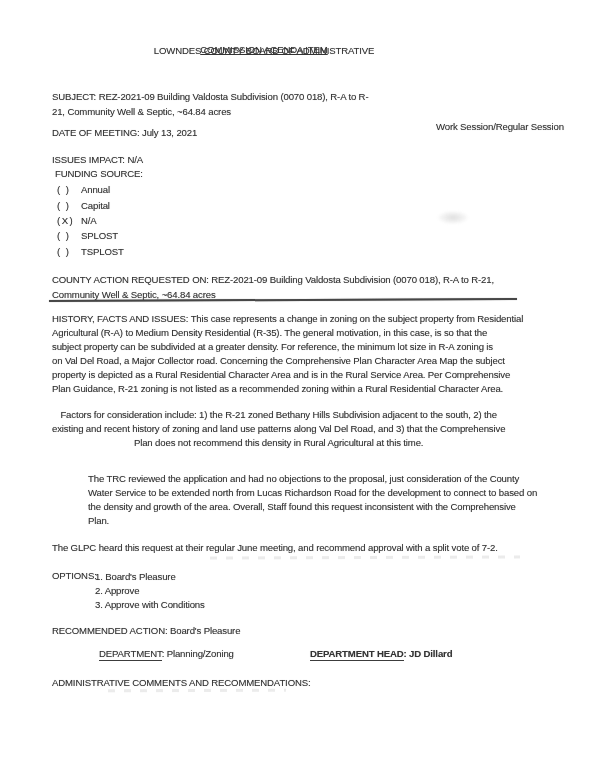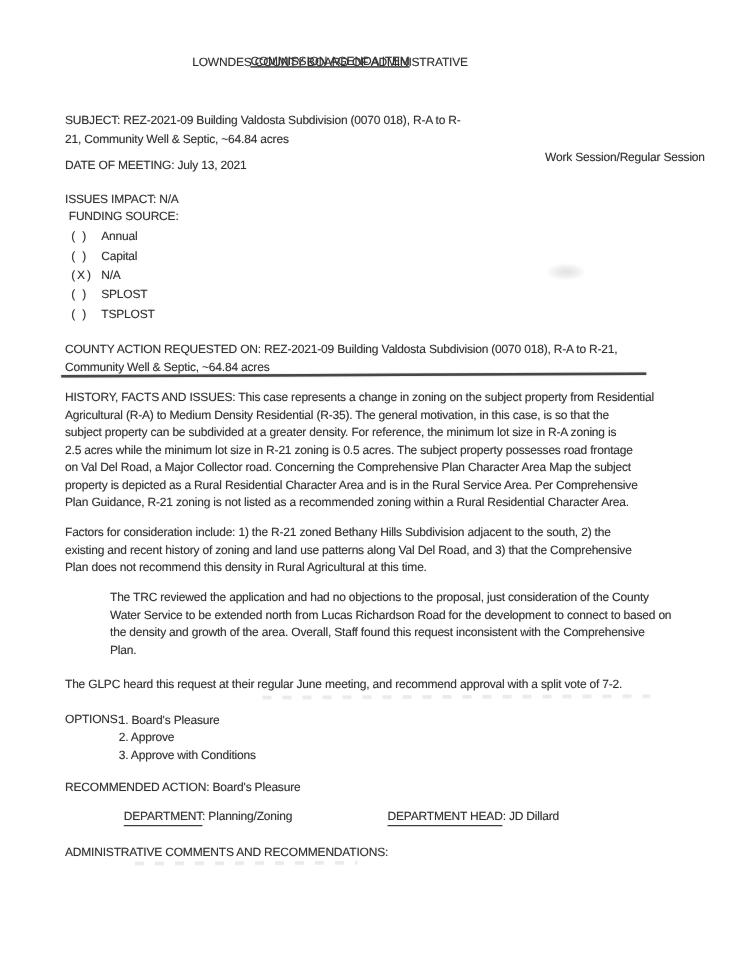--- a/index.html
+++ b/index.html
@@ -86,7 +86,6 @@
     <div>HISTORY, FACTS AND ISSUES: This case represents a change in zoning on the subject property from Residential</div>
     <div>Agricultural (R-A) to Medium Density Residential (R-35). The general motivation, in this case, is so that the</div>
     <div>subject property can be subdivided at a greater density. For reference, the minimum lot size in R-A zoning is</div>
-    <div>2.5 acres while the minimum lot size in R-21 zoning is 0.5 acres.  The subject property possesses road frontage</div>
     <div>on Val Del Road, a Major Collector road.  Concerning the Comprehensive Plan Character Area Map the subject</div>
     <div>property is depicted as a Rural Residential Character Area and is in the Rural Service Area.  Per Comprehensive</div>
     <div>Plan Guidance, R-21 zoning is not listed as a recommended zoning within a Rural Residential Character Area.</div>

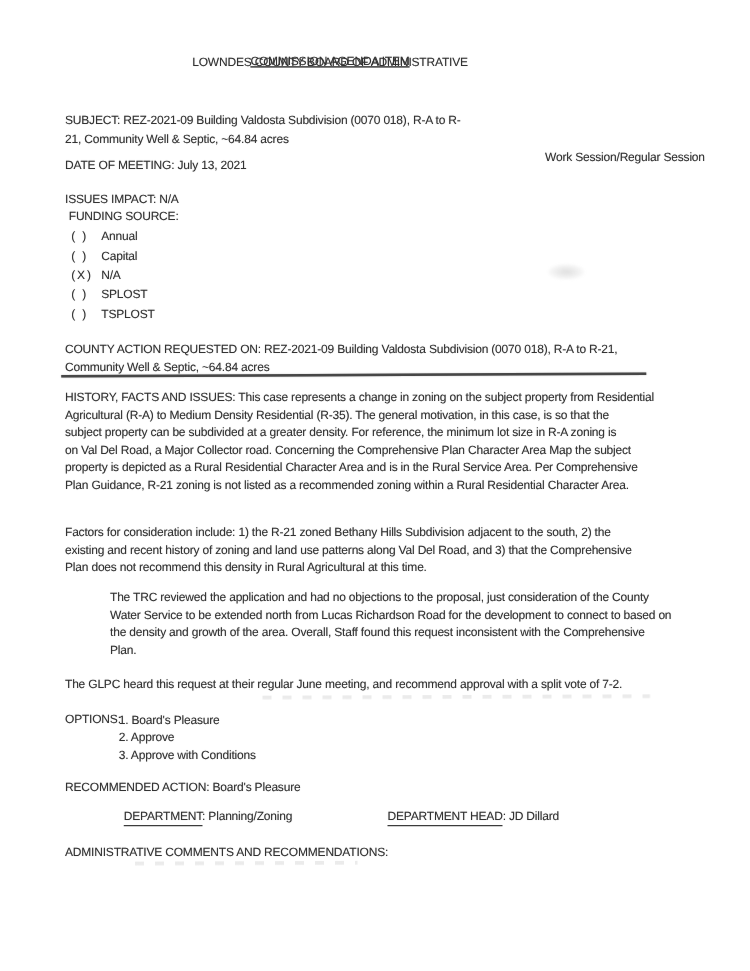--- a/index.html
+++ b/index.html
@@ -91,7 +91,7 @@
     <div>Plan Guidance, R-21 zoning is not listed as a recommended zoning within a Rural Residential Character Area.</div>
   </div>
 
-  <div class="abs lh14" style="left:52px; top:420px;">
+  <div class="abs lh14" style="left:52px; top:408px;text-align:center;">
     <div>Factors for consideration include: 1) the R-21 zoned Bethany Hills Subdivision adjacent to the south, 2) the</div>
     <div>existing and recent history of zoning and land use patterns along Val Del Road, and 3) that the Comprehensive</div>
     <div>Plan does not recommend this density in Rural Agricultural at this time.</div>

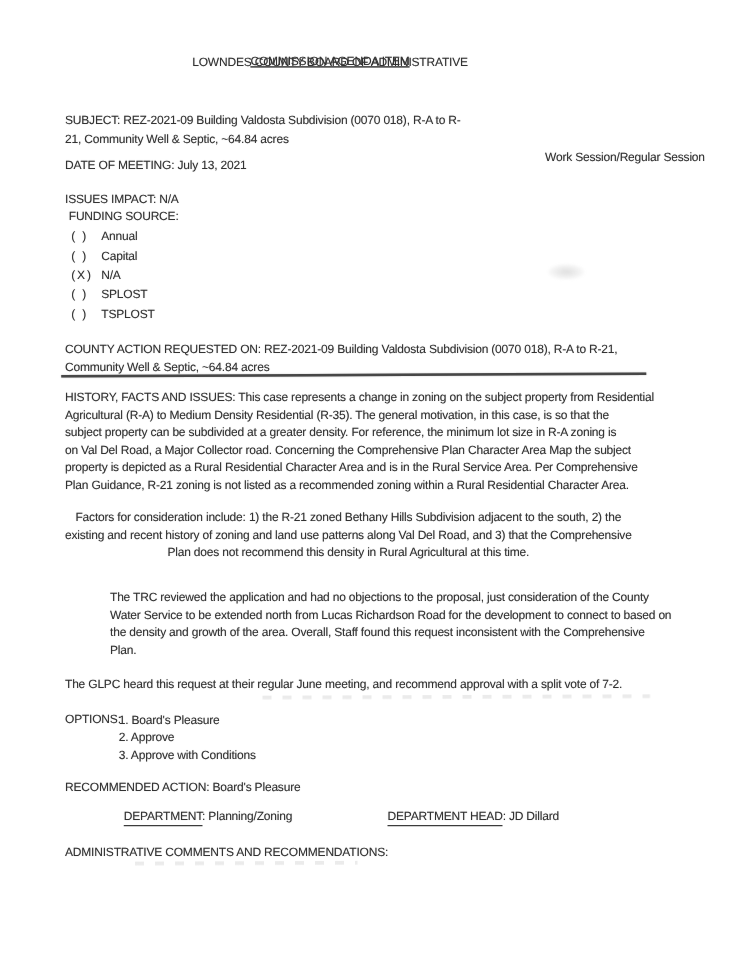--- a/index.html
+++ b/index.html
@@ -118,7 +118,7 @@
   <div class="abs" style="left:52px; top:648px;margin-left:47px;">
     <span class="ul">DEPARTMENT</span><span>: Planning/Zoning</span>
   </div>
-  <div class="abs" style="left:310px; top:648px;">
+  <div class="abs" style="left:310px; top:648px;font-weight:bold;">
     <span class="ul">DEPARTMENT HEAD</span><span>: JD Dillard</span>
   </div>
 

